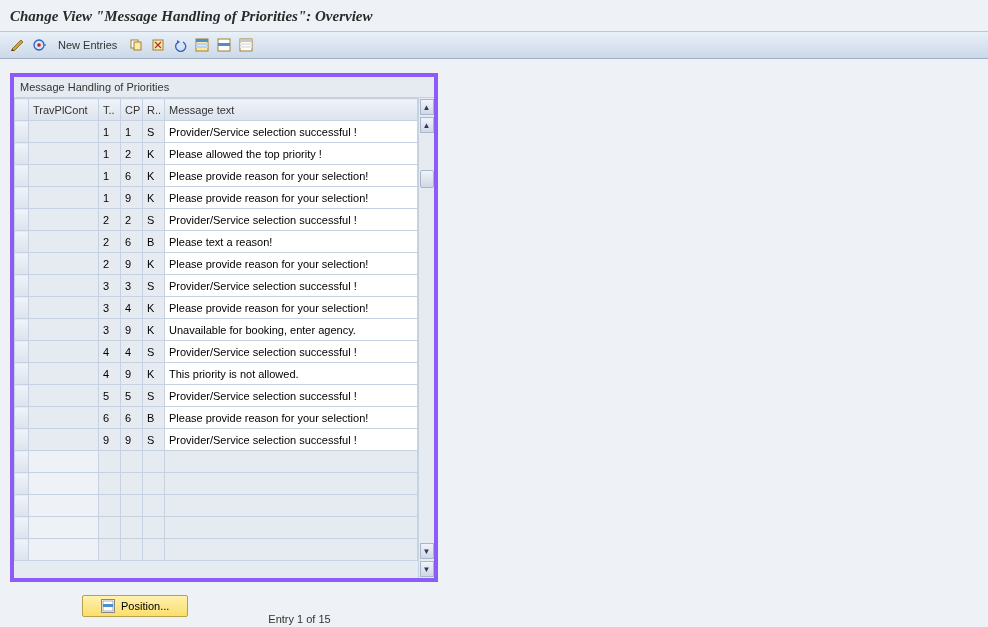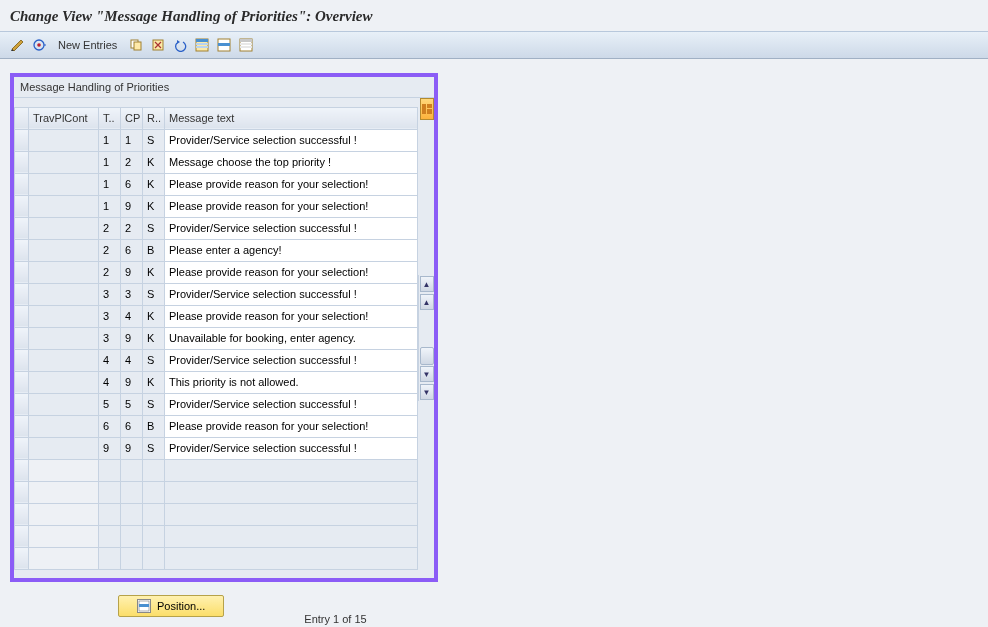--- a/index.html
+++ b/index.html
@@ -73,7 +73,6 @@
       display: flex;
       height: 480px;
       position: relative;
-      align-items: center;
     }
     .grid-inner {
       flex: 1;

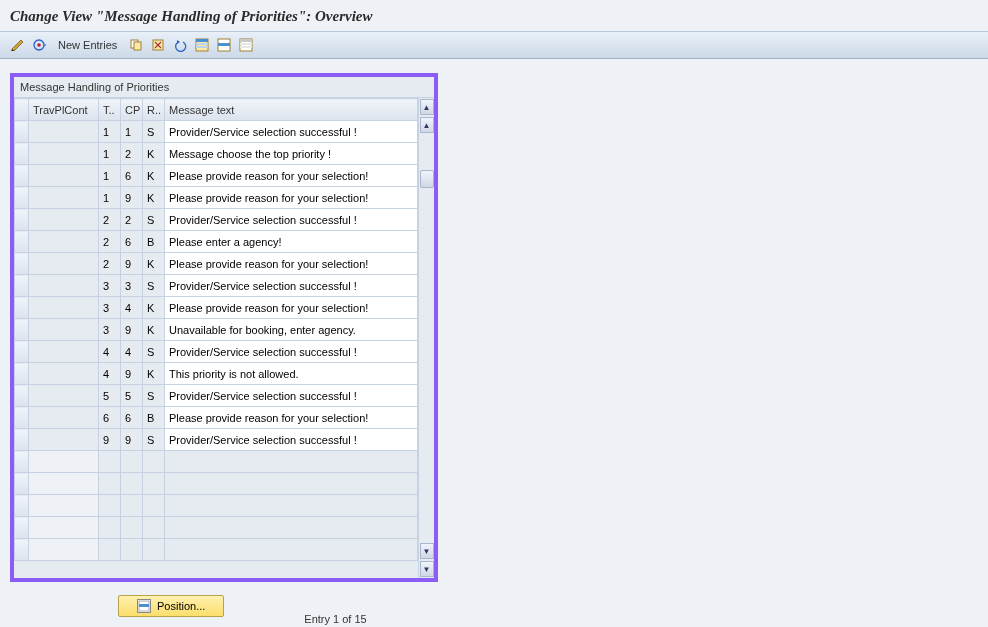--- a/index.html
+++ b/index.html
@@ -275,7 +275,7 @@
                 <td>1</td>
                 <td>2</td>
                 <td>K</td>
-                <td class="cell-input">Message choose the top priority !</td>
+                <td class="cell-input">Please allowed the top priority !</td>
               </tr>
               <tr>
                 <td class="row-sel"></td>

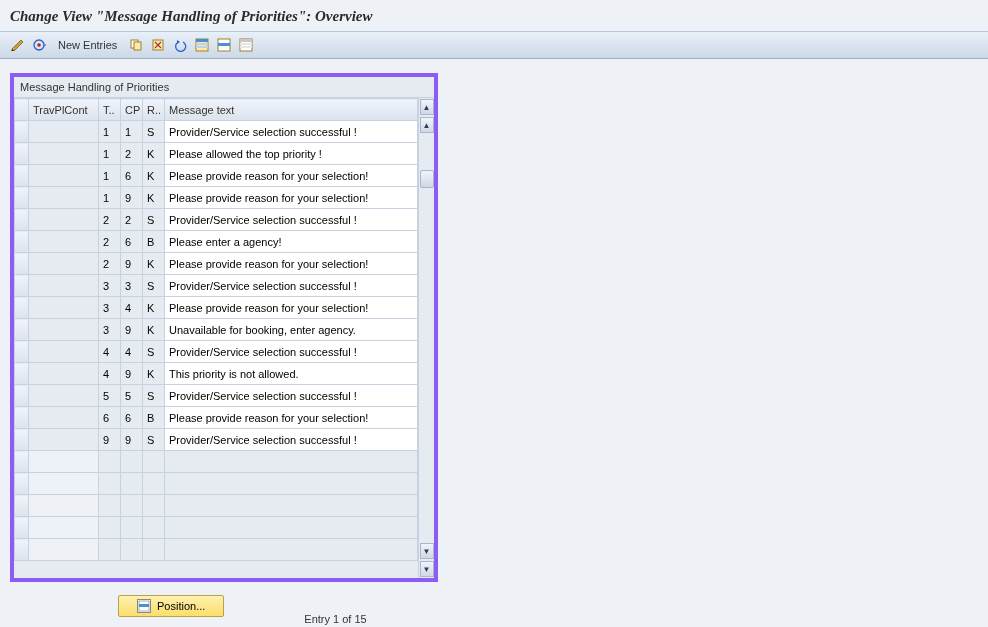--- a/index.html
+++ b/index.html
@@ -307,7 +307,7 @@
                 <td>2</td>
                 <td>6</td>
                 <td>B</td>
-                <td class="cell-input">Please enter a agency!</td>
+                <td class="cell-input">Please text a reason!</td>
               </tr>
               <tr>
                 <td class="row-sel"></td>

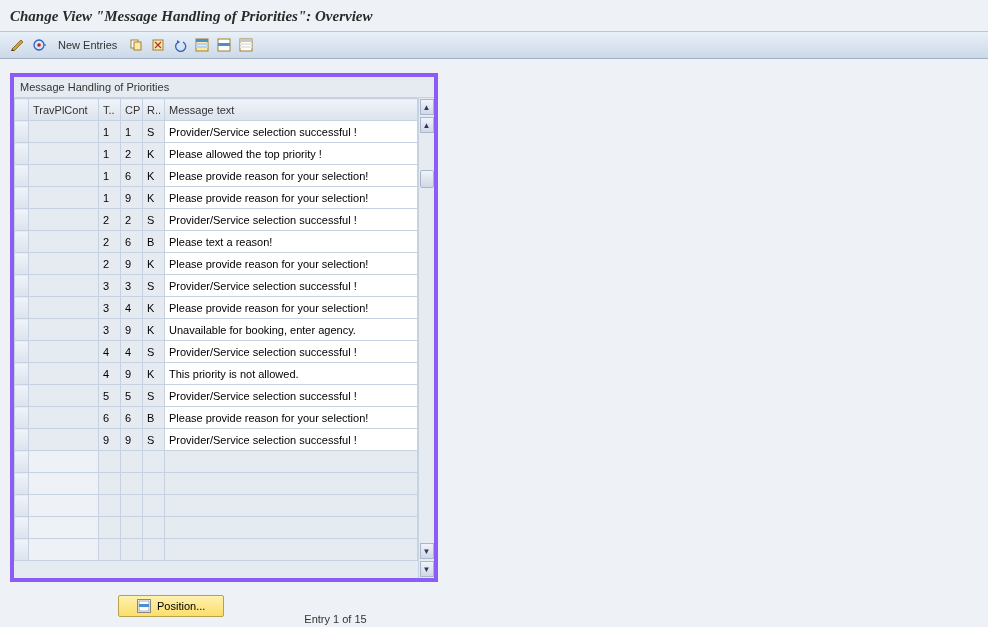--- a/index.html
+++ b/index.html
@@ -158,7 +158,7 @@
       border-radius: 2px;
       height: 22px;
       padding: 0 18px;
-      margin-left: 118px;
+      margin-left: 82px;
       font-size: 11px;
       cursor: pointer;
       gap: 6px;

